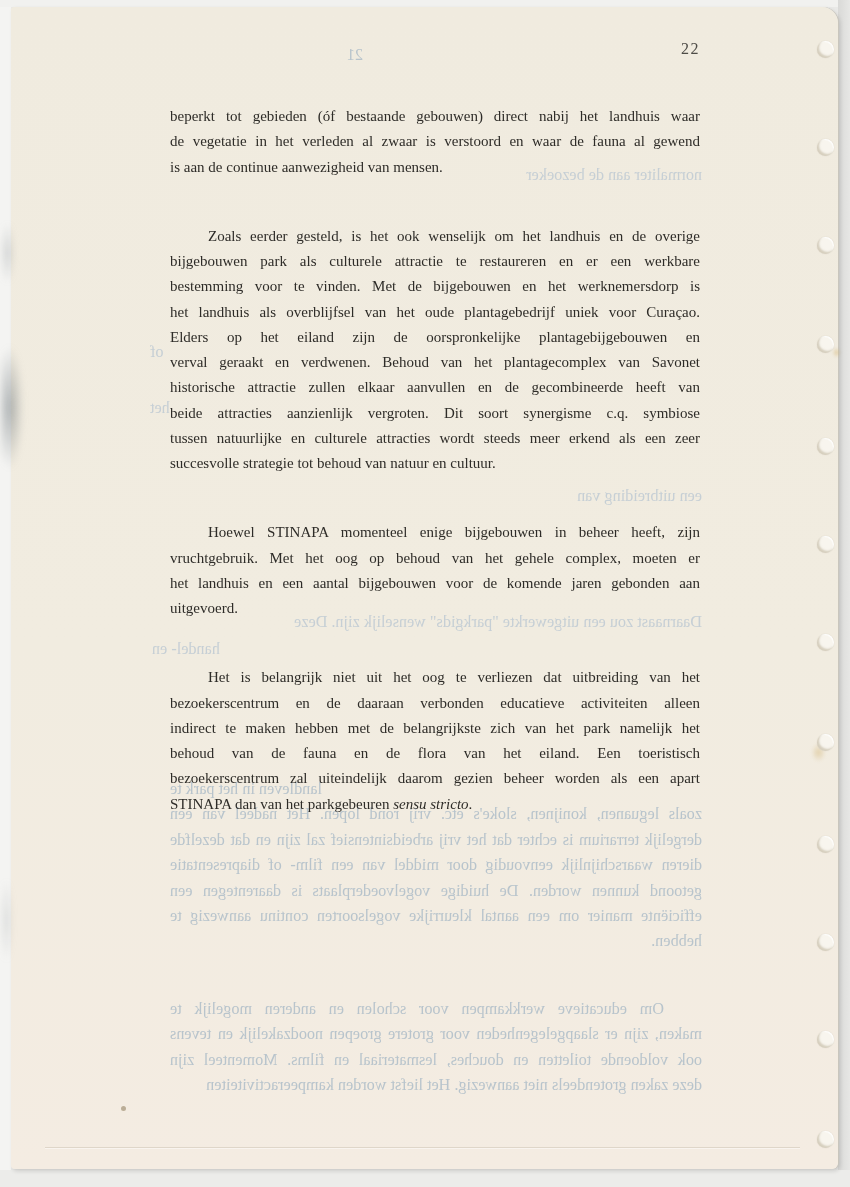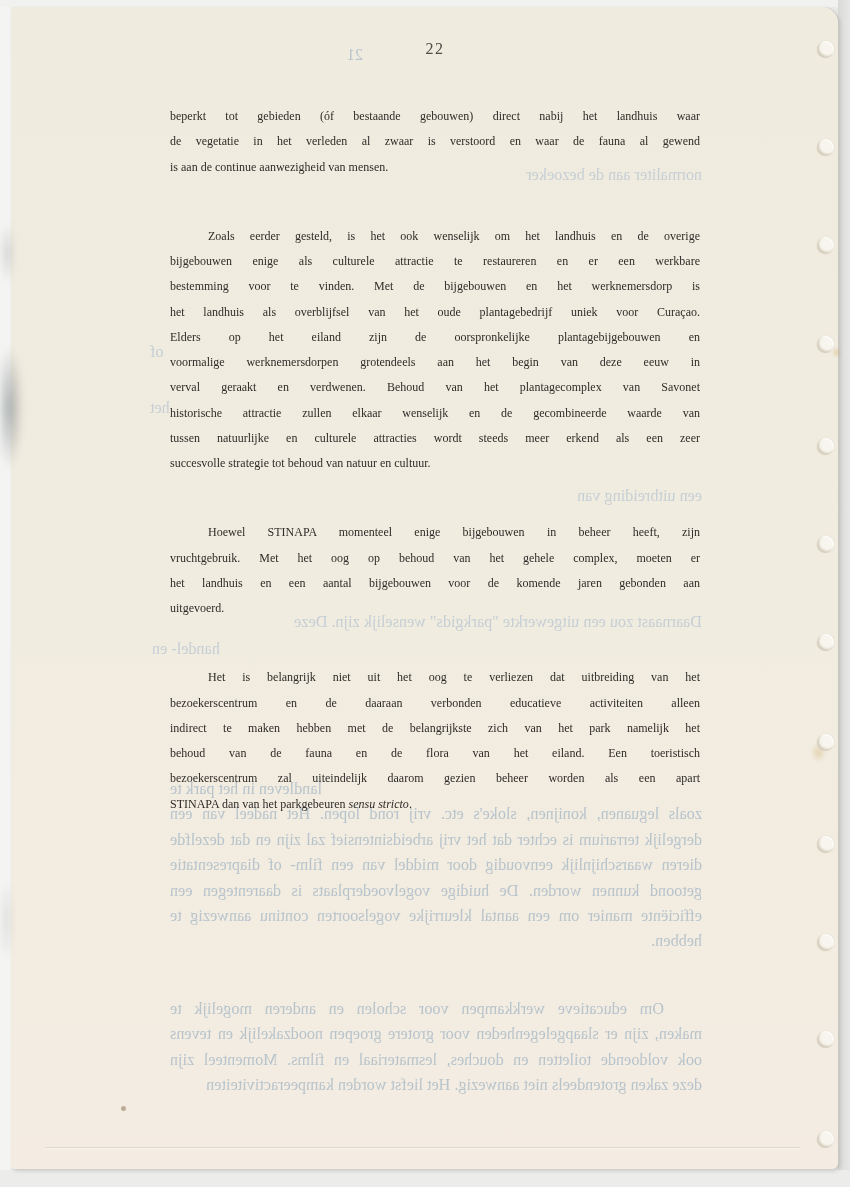--- a/index.html
+++ b/index.html
@@ -25,7 +25,7 @@
   }
 
   
-  .page-num{position:absolute;left:170px;top:40px;width:530px;text-align:center;
+  .page-num{position:absolute;left:170px;top:40px;width:530px;text-align:right;
     font-size:16px;color:#4e4c47;letter-spacing:1.5px;z-index:5;}
   .pn-bleed{position:absolute;left:300px;top:43px;width:110px;text-align:center;
     transform:scaleX(-1);font-size:15px;color:#ccd4d9;filter:blur(0.5px);

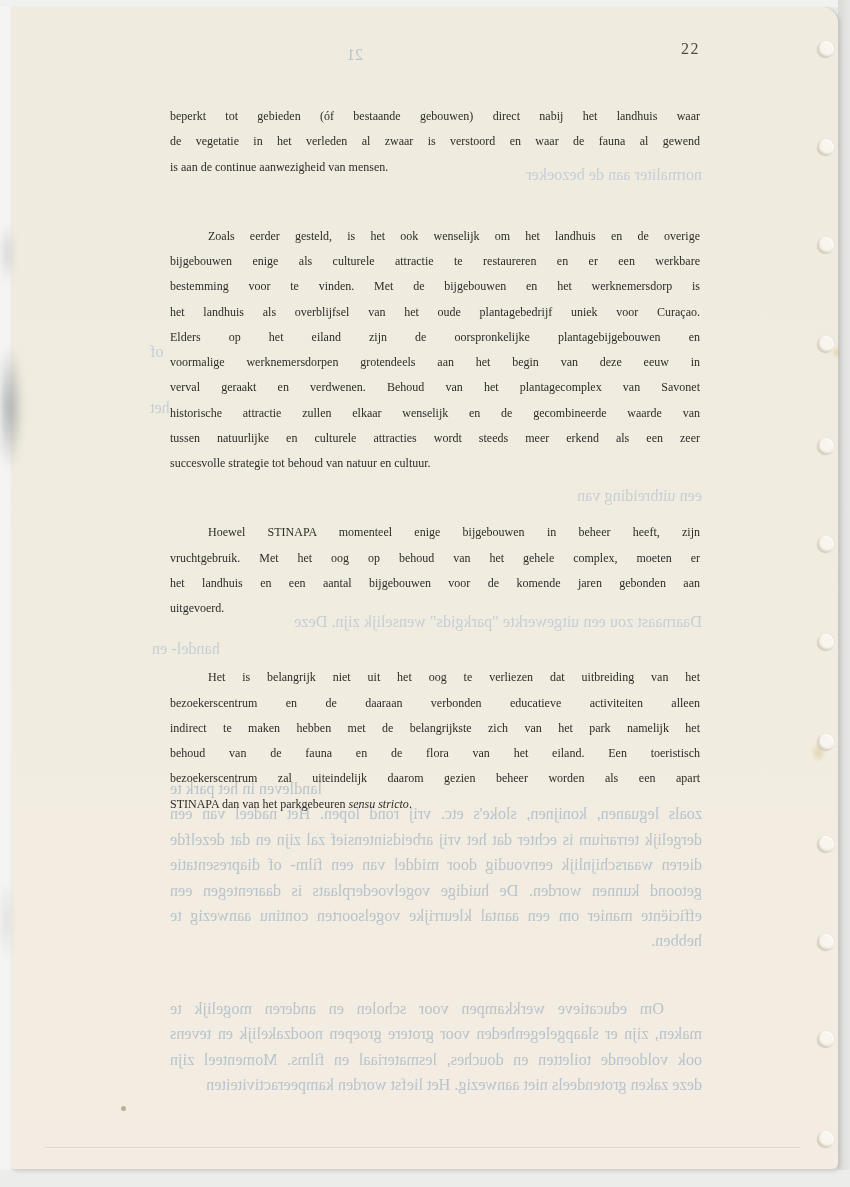--- a/index.html
+++ b/index.html
@@ -33,7 +33,7 @@
 
   
   .text-col{position:absolute;left:170px;top:104px;width:530px;z-index:5;
-    color:#2e2c28;font-size:12px;line-height:25.25px;}
+    color:#2e2c28;font-size:15px;line-height:25.25px;}
   .line{text-align:justify;text-align-last:justify;}
   .line.last{text-align-last:auto;}
   .line.ind{text-indent:38px;margin-top:44px;}

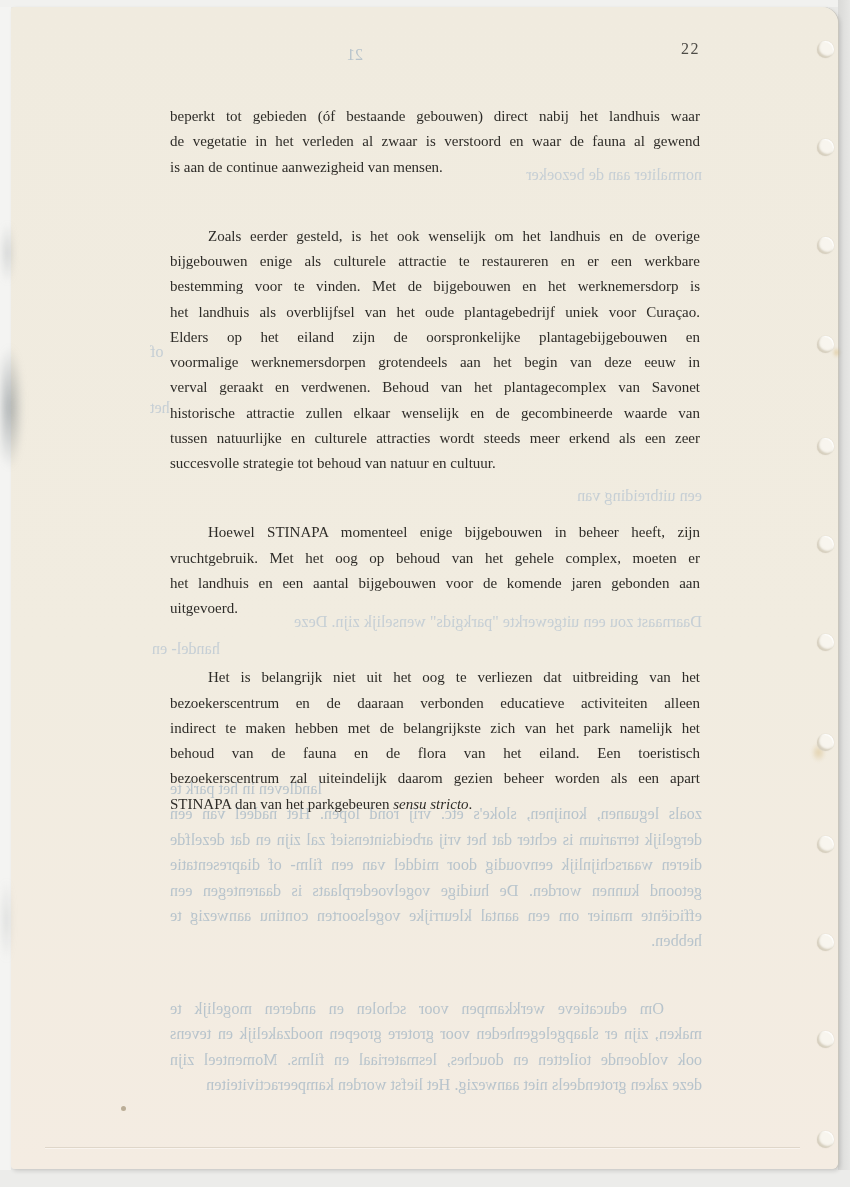--- a/index.html
+++ b/index.html
@@ -122,7 +122,7 @@
     <div class="line">de vegetatie in het verleden al zwaar is verstoord en waar de fauna al gewend</div>
     <div class="line last">is aan de continue aanwezigheid van mensen.</div>
     <div class="line ind">Zoals eerder gesteld, is het ook wenselijk om het landhuis en de overige</div>
-    <div class="line">bijgebouwen enige als culturele attractie te restaureren en er een werkbare</div>
+    <div class="line">bijgebouwen park als culturele attractie te restaureren en er een werkbare</div>
     <div class="line">bestemming voor te vinden. Met de bijgebouwen en het werknemersdorp is</div>
     <div class="line">het landhuis als overblijfsel van het oude plantagebedrijf uniek voor Curaçao.</div>
     <div class="line">Elders op het eiland zijn de oorspronkelijke plantagebijgebouwen en</div>

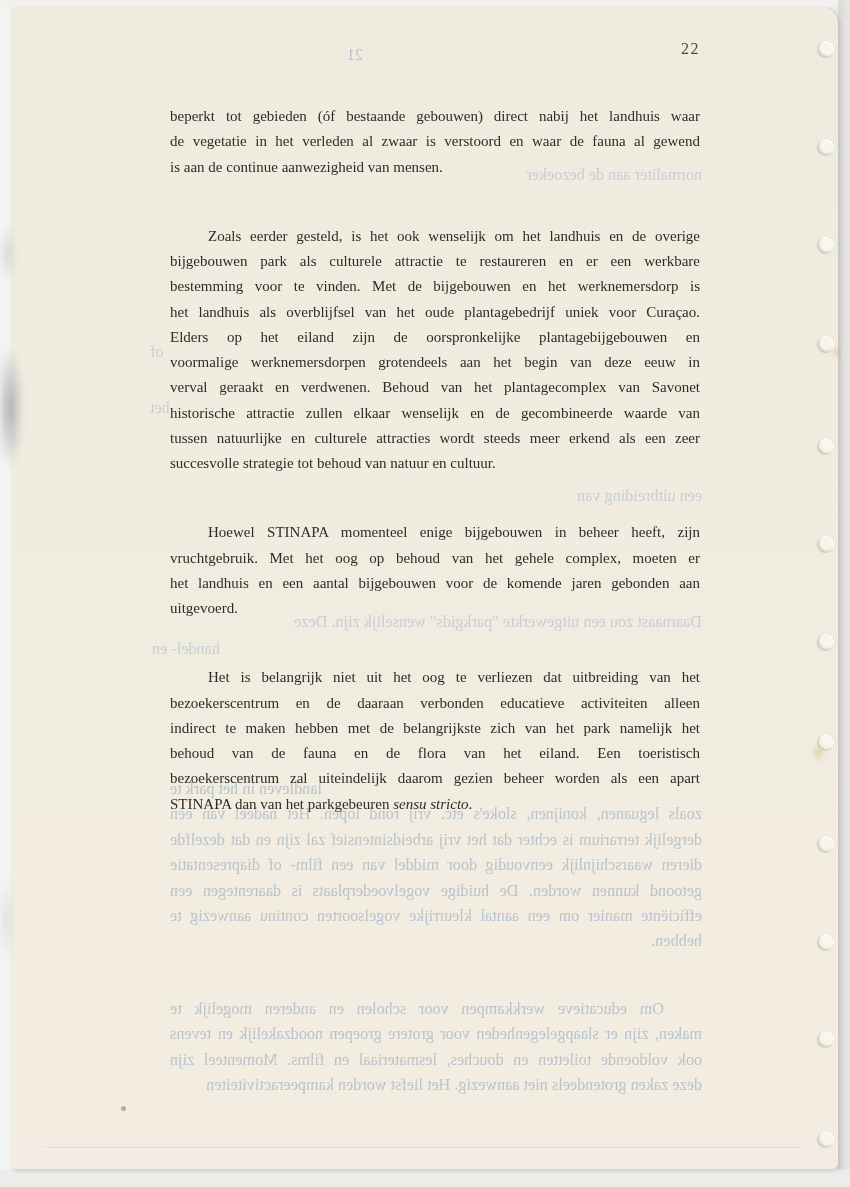--- a/index.html
+++ b/index.html
@@ -126,7 +126,6 @@
     <div class="line">bestemming voor te vinden. Met de bijgebouwen en het werknemersdorp is</div>
     <div class="line">het landhuis als overblijfsel van het oude plantagebedrijf uniek voor Curaçao.</div>
     <div class="line">Elders op het eiland zijn de oorspronkelijke plantagebijgebouwen en</div>
-    <div class="line">voormalige werknemersdorpen grotendeels aan het begin van deze eeuw in</div>
     <div class="line">verval geraakt en verdwenen.  Behoud van het plantagecomplex van Savonet</div>
     <div class="line">historische attractie zullen elkaar wenselijk en de gecombineerde waarde van</div>
     <div class="line">tussen natuurlijke en culturele attracties wordt  steeds meer erkend als een zeer</div>

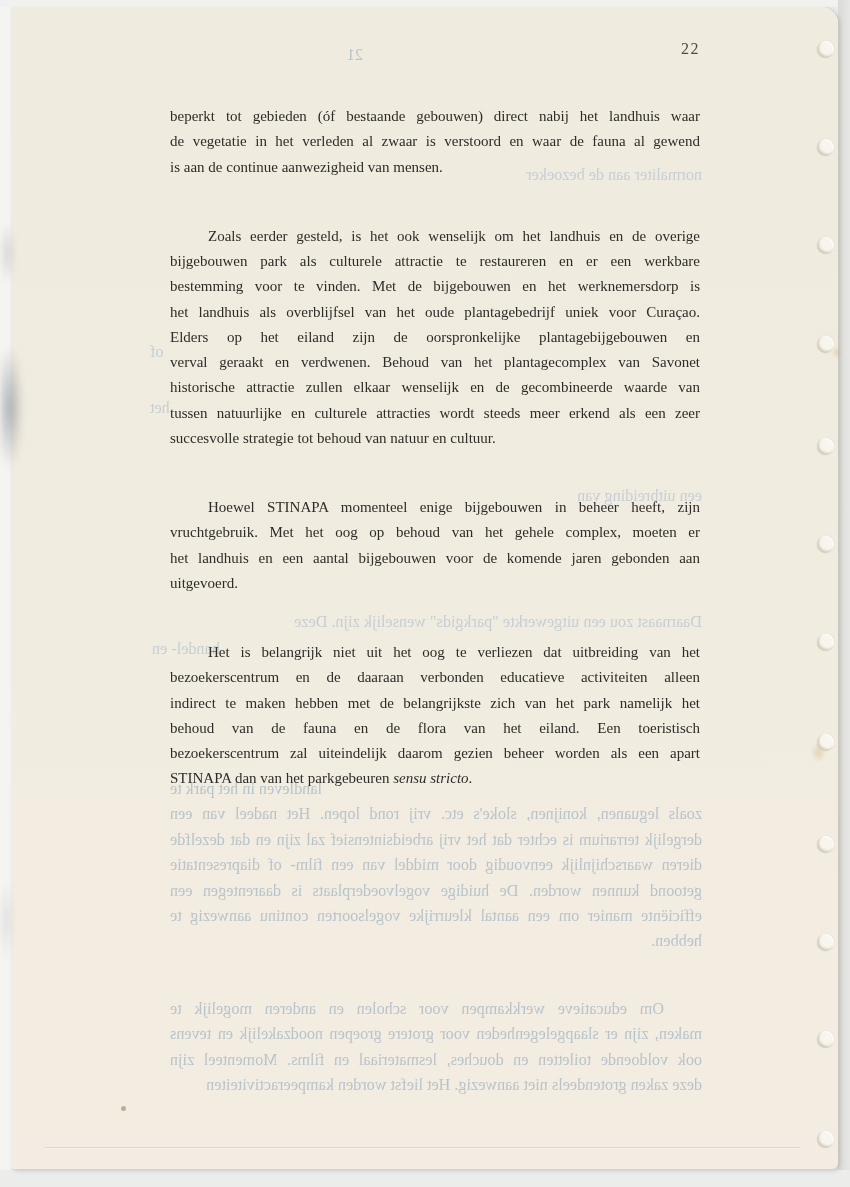--- a/index.html
+++ b/index.html
@@ -127,7 +127,7 @@
     <div class="line">het landhuis als overblijfsel van het oude plantagebedrijf uniek voor Curaçao.</div>
     <div class="line">Elders op het eiland zijn de oorspronkelijke plantagebijgebouwen en</div>
     <div class="line">verval geraakt en verdwenen.  Behoud van het plantagecomplex van Savonet</div>
-    <div class="line">historische attractie zullen elkaar wenselijk en de gecombineerde waarde van</div>
+    <div class="line">historische attractie zullen elkaar aanvullen en de gecombineerde heeft van</div>
     <div class="line">tussen natuurlijke en culturele attracties wordt  steeds meer erkend als een zeer</div>
     <div class="line last">succesvolle strategie tot behoud van natuur en cultuur.</div>
     <div class="line ind">Hoewel STINAPA momenteel enige bijgebouwen in beheer heeft, zijn</div>

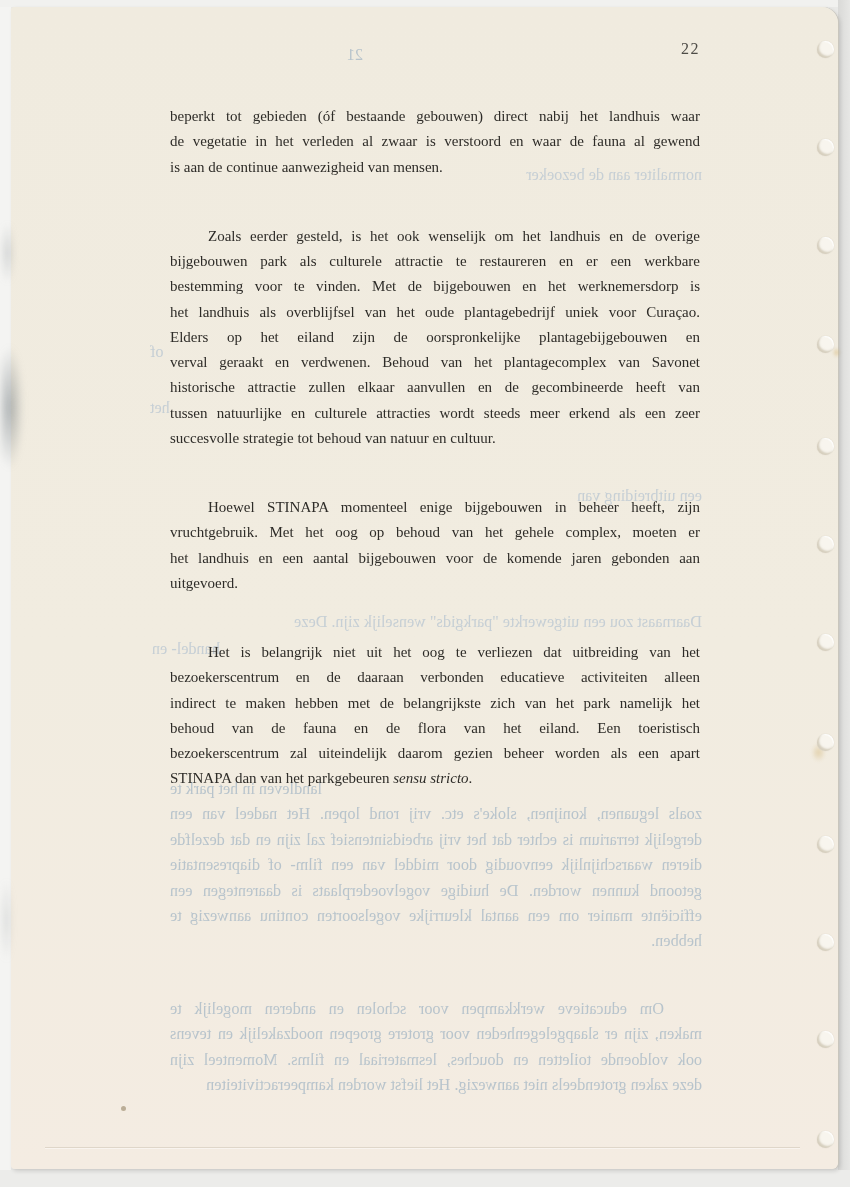--- a/index.html
+++ b/index.html
@@ -128,6 +128,7 @@
     <div class="line">Elders op het eiland zijn de oorspronkelijke plantagebijgebouwen en</div>
     <div class="line">verval geraakt en verdwenen.  Behoud van het plantagecomplex van Savonet</div>
     <div class="line">historische attractie zullen elkaar aanvullen en de gecombineerde heeft van</div>
+    <div class="line">beide attracties aanzienlijk vergroten.   Dit soort synergisme c.q. symbiose</div>
     <div class="line">tussen natuurlijke en culturele attracties wordt  steeds meer erkend als een zeer</div>
     <div class="line last">succesvolle strategie tot behoud van natuur en cultuur.</div>
     <div class="line ind">Hoewel STINAPA momenteel enige bijgebouwen in beheer heeft, zijn</div>

